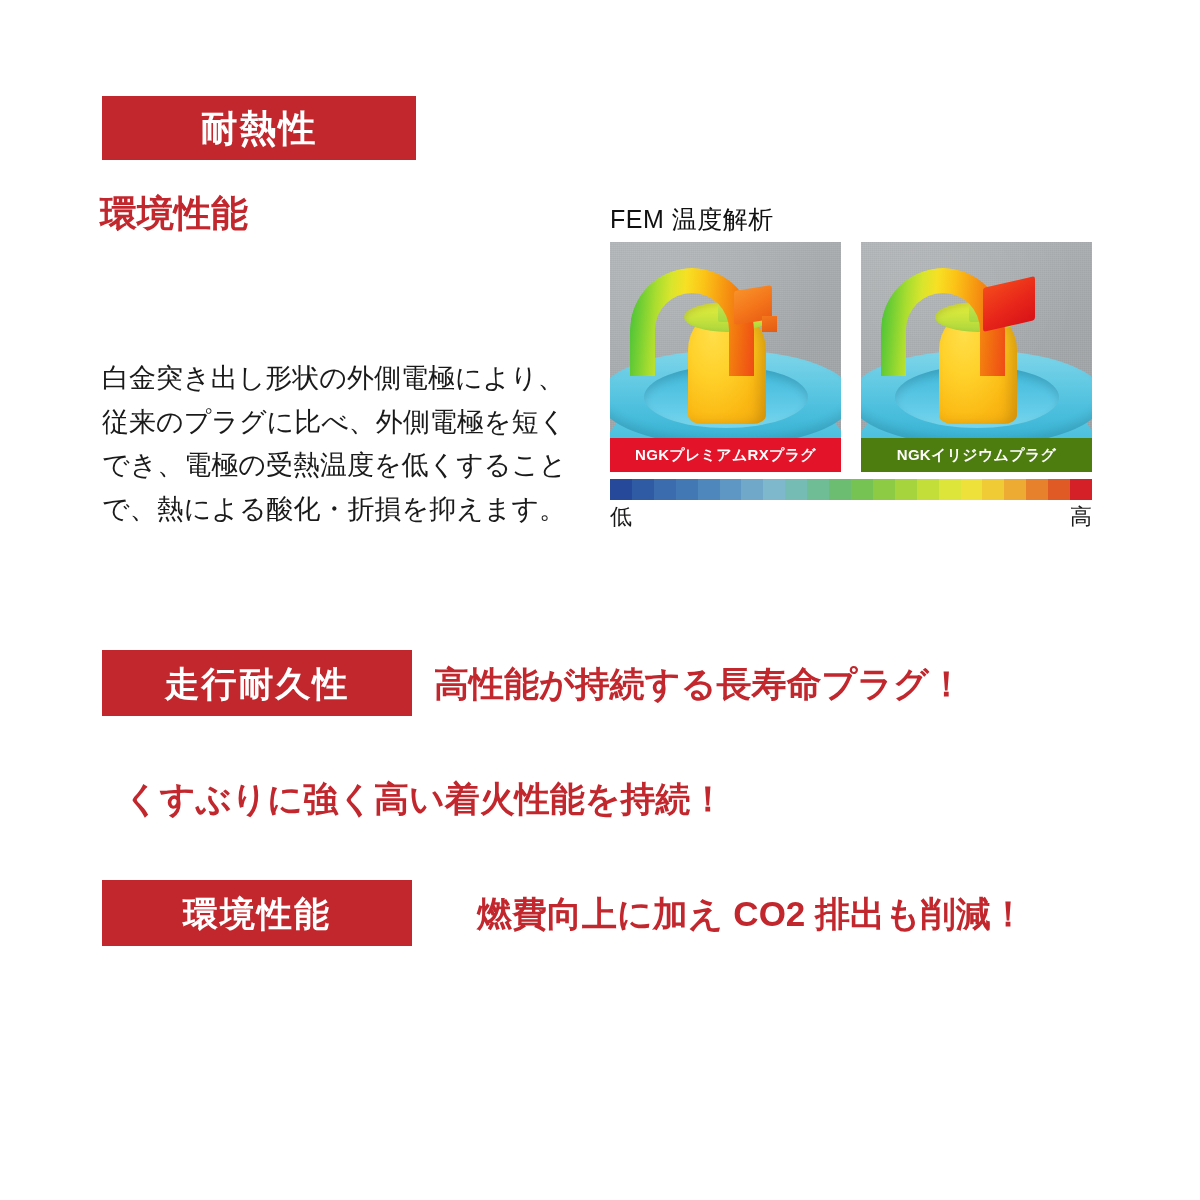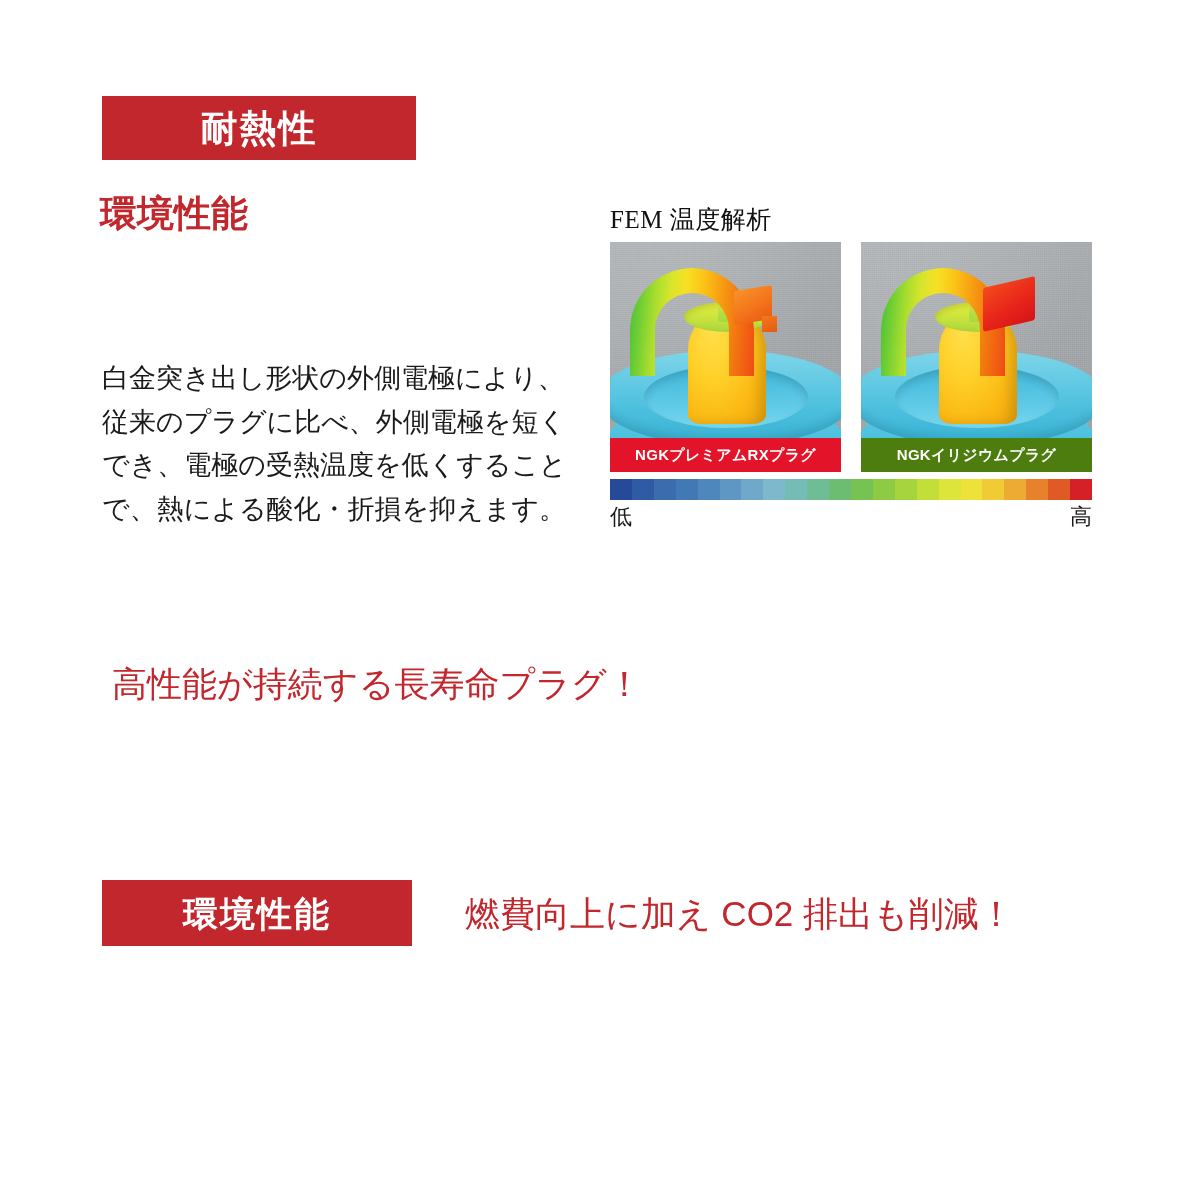--- a/index.html
+++ b/index.html
@@ -70,7 +70,6 @@
     font-weight: 400;
     color: #111111;
     letter-spacing: 0.5px;
-    font-family: Liberation Serif, serif;
   }
 
   .fem-panels {

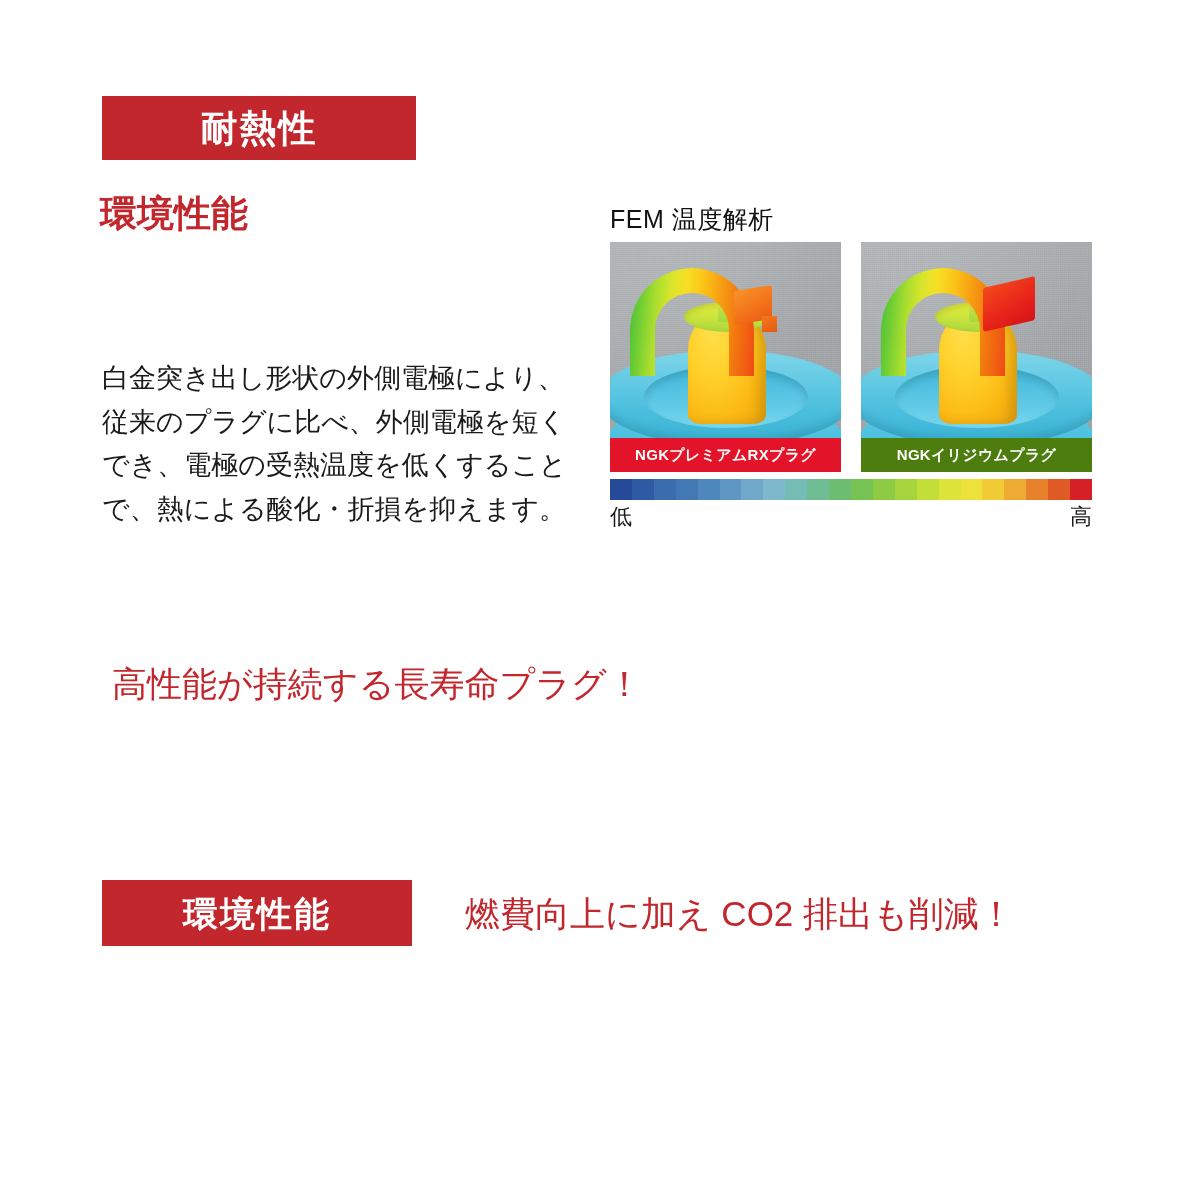--- a/index.html
+++ b/index.html
@@ -383,6 +383,9 @@
 </div>
 
 <div class="feature-row row-1">
+  <div class="feature-badge">
+    <span class="feature-badge-label">走行耐久性</span>
+  </div>
   <div class="feature-text">高性能が持続する長寿命プラグ！</div>
 </div>
 

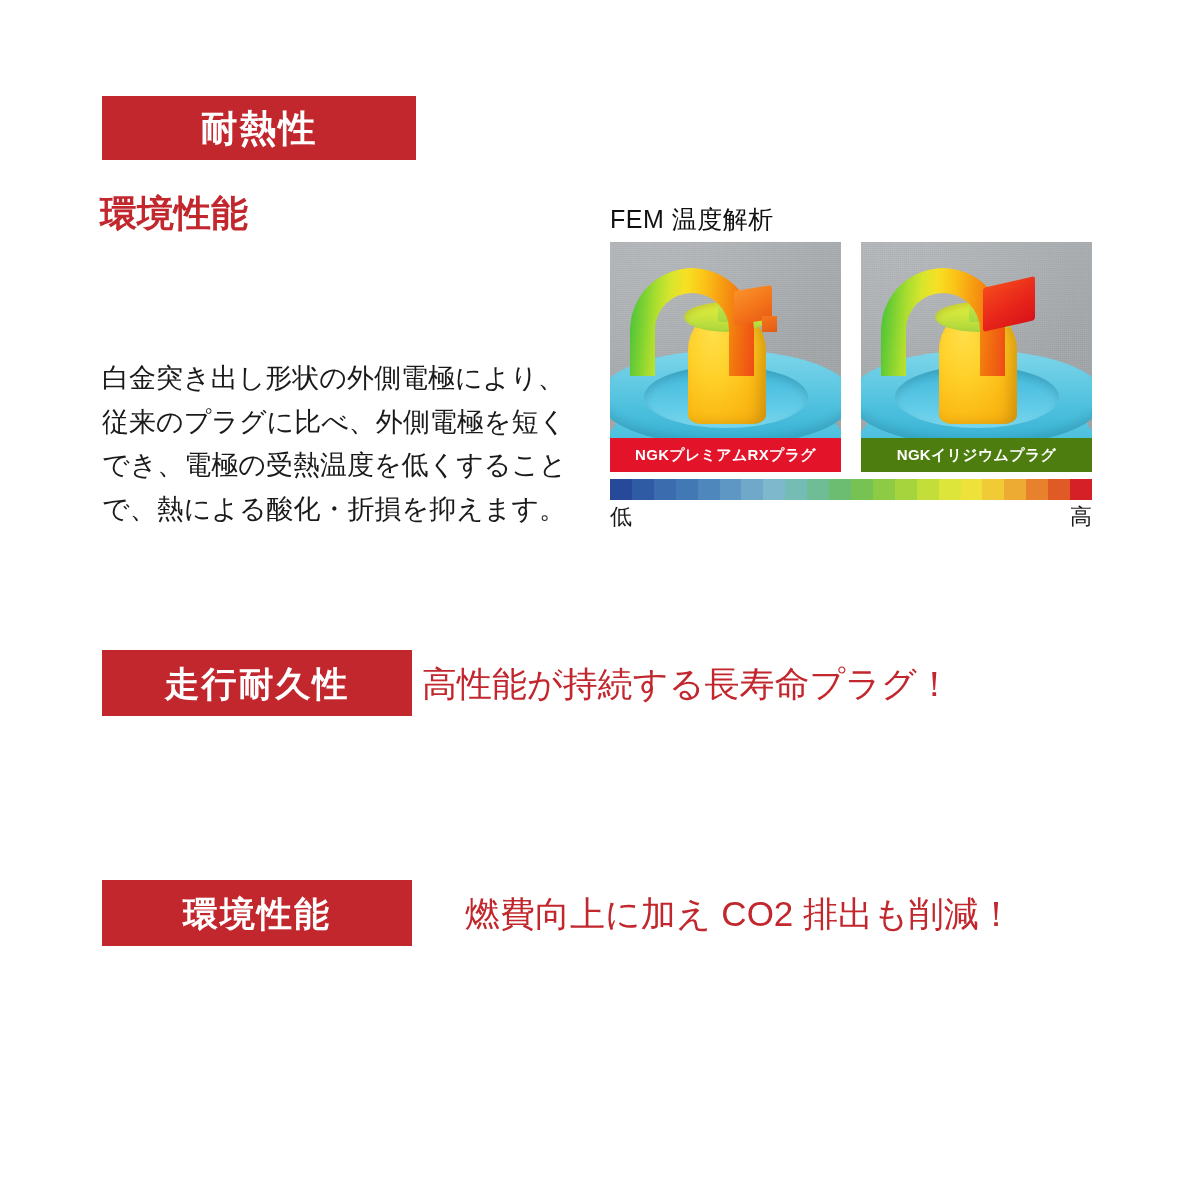--- a/index.html
+++ b/index.html
@@ -295,10 +295,10 @@
     line-height: 1;
   }
   .feature-text {
-    margin-left: 10px;
+    margin-left: 22px;
     color: #c1272d;
     font-size: 35px;
-    font-weight: 400;
+    font-weight: 700;
     line-height: 1;
     white-space: nowrap;
   }

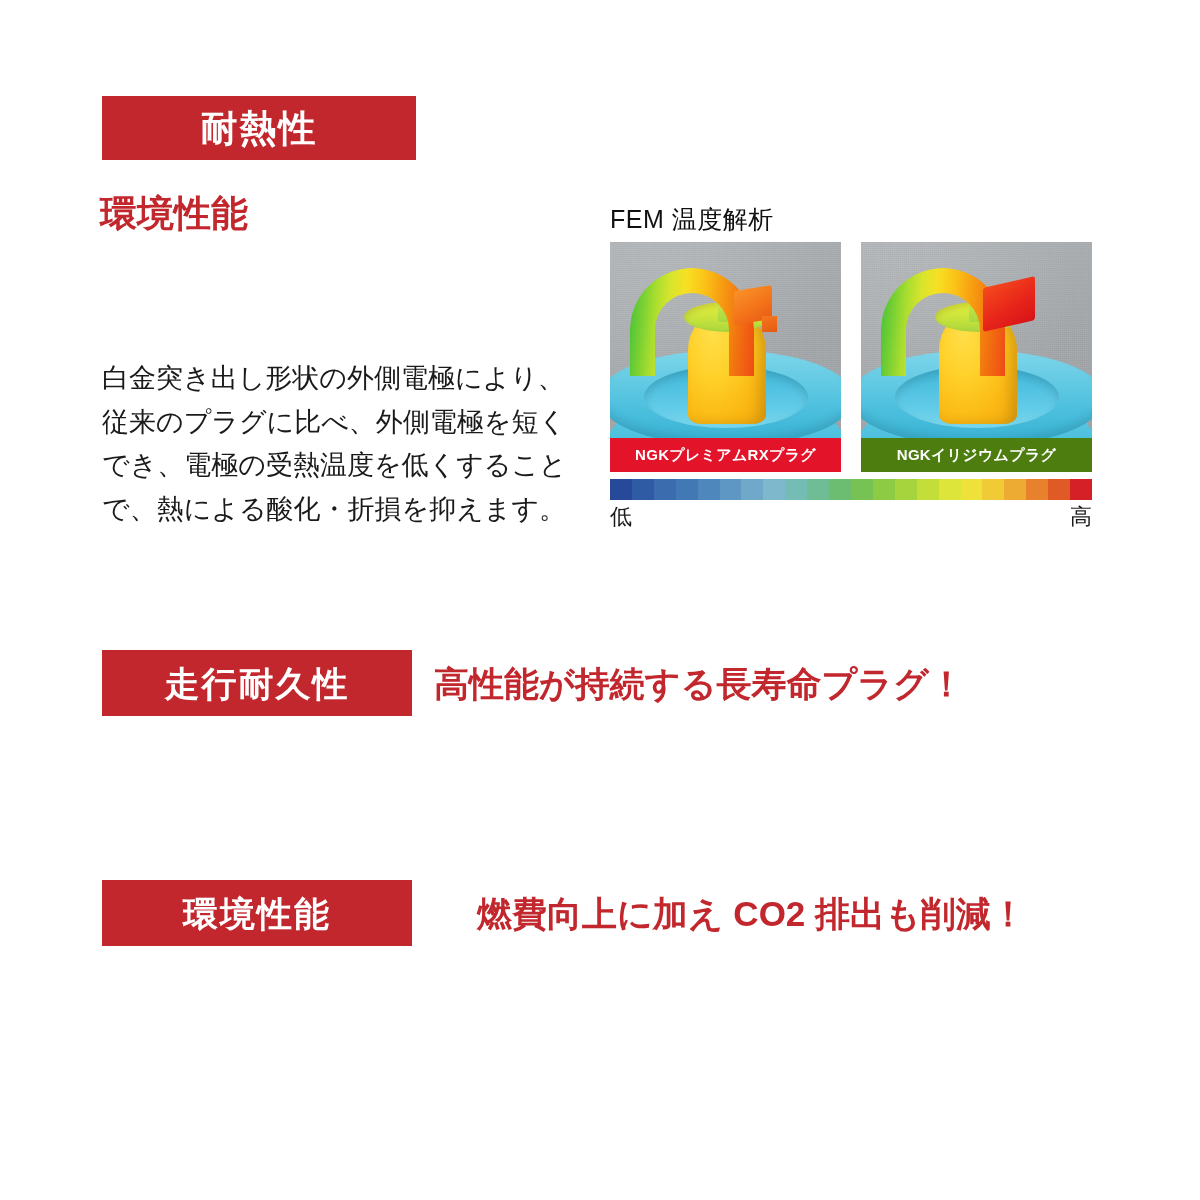--- a/index.html
+++ b/index.html
@@ -390,6 +390,7 @@
 </div>
 
 <div class="feature-row row-2">
+  <div class="feature-text">くすぶりに強く高い着火性能を持続！</div>
 </div>
 
 <div class="feature-row row-3">

